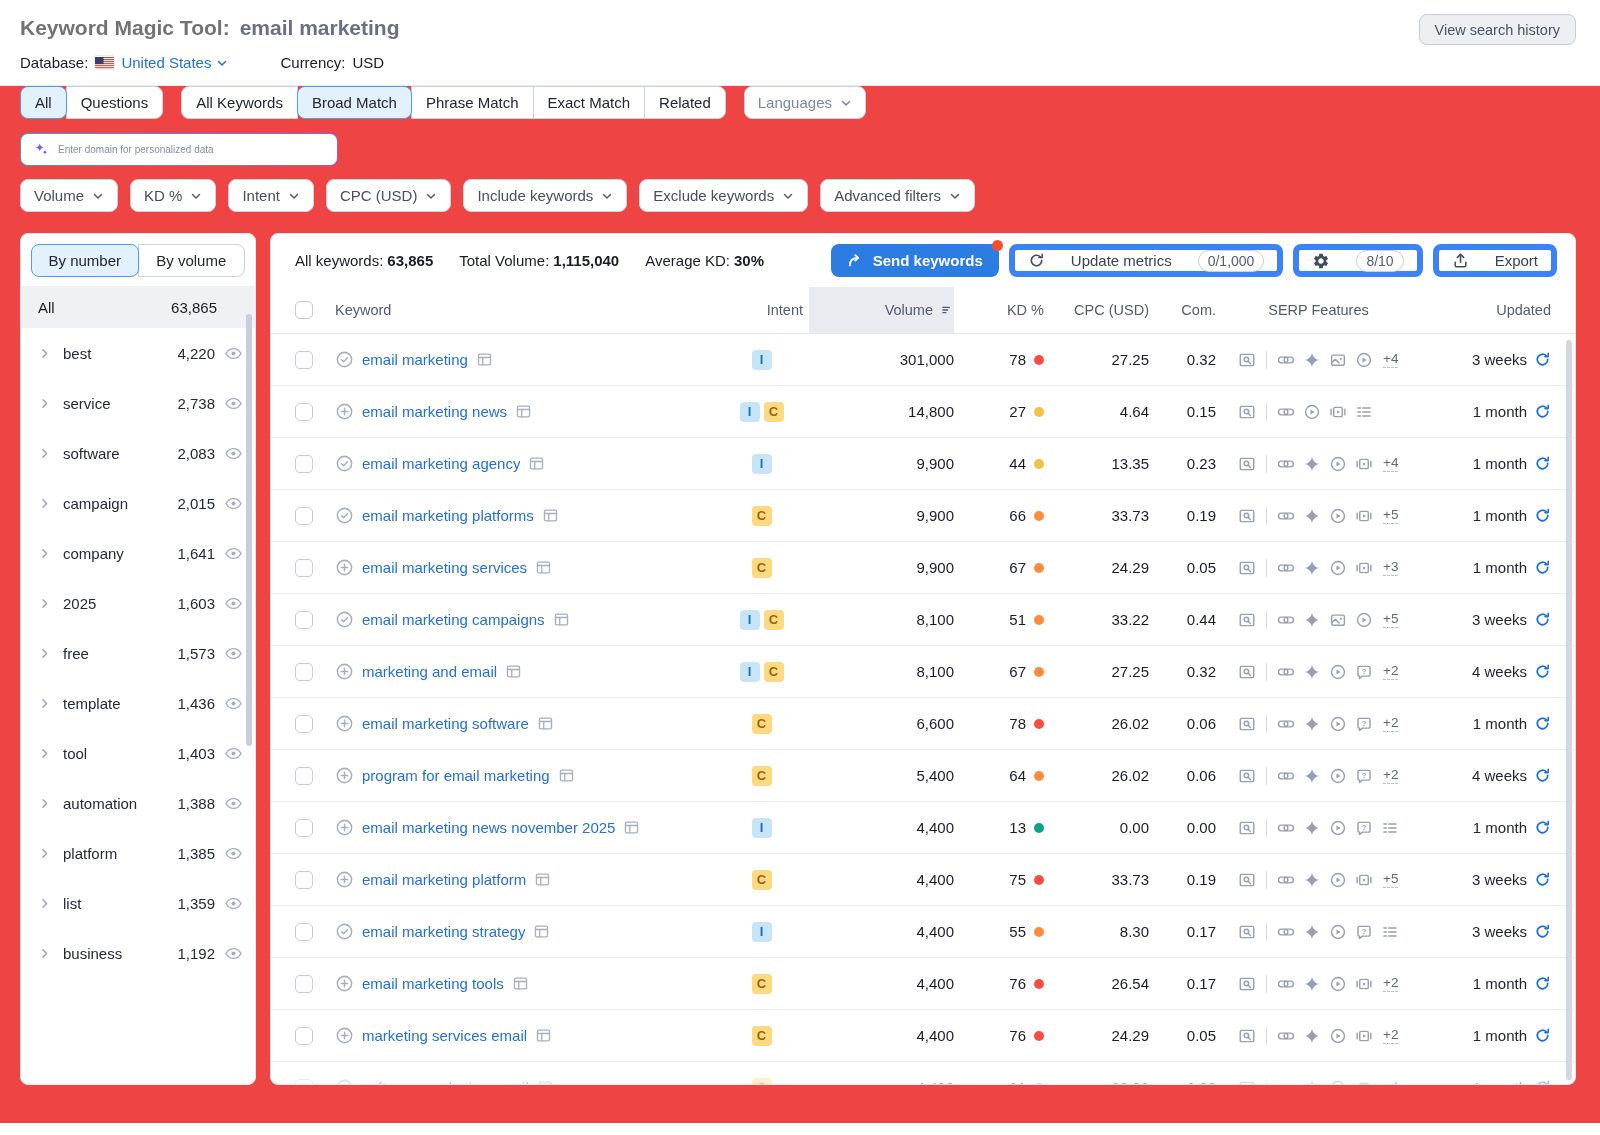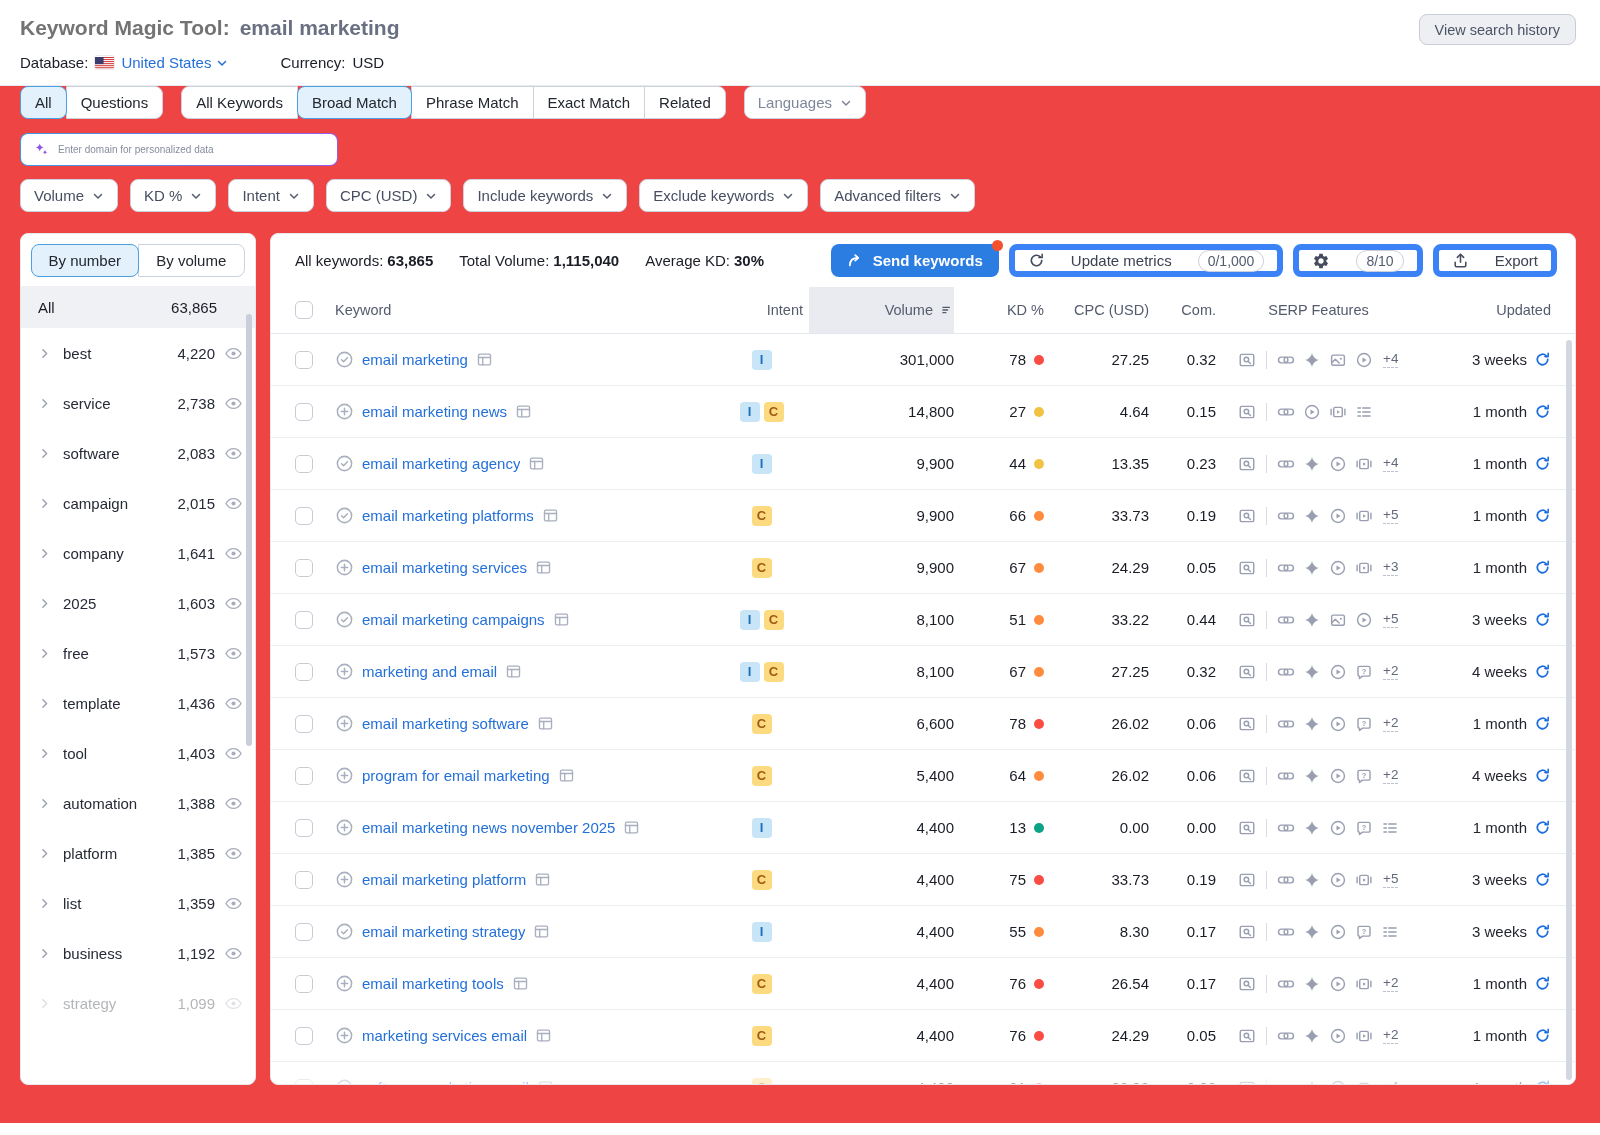--- a/index.html
+++ b/index.html
@@ -482,21 +482,6 @@
               </svg>
             </span>
    </div>
-          <div class="side-item faded">
-     <span class="icn chevr">
-              <svg viewBox="0 0 24 24" fill="none" stroke="currentColor" stroke-linecap="round" stroke-linejoin="round" stroke-width="2.6">
-                <polyline points="9 5 16 12 9 19"></polyline>
-              </svg>
-            </span>
-     <span class="lbl">strategy</span>
-     <span class="cnt">1,099</span>
-     <span class="icn eye">
-              <svg viewBox="0 0 24 24" fill="none" stroke="currentColor" stroke-linecap="round" stroke-linejoin="round" stroke-width="1.8">
-                <path d="M2.5 12S6 5.8 12 5.8 21.5 12 21.5 12 18 18.2 12 18.2 2.5 12 2.5 12Z"></path>
-                <circle cx="12" cy="12" r="2.6" fill="currentColor" stroke="none"></circle>
-              </svg>
-            </span>
-   </div>
         </div>
       <div class="side-scroll"></div>
     </aside>

